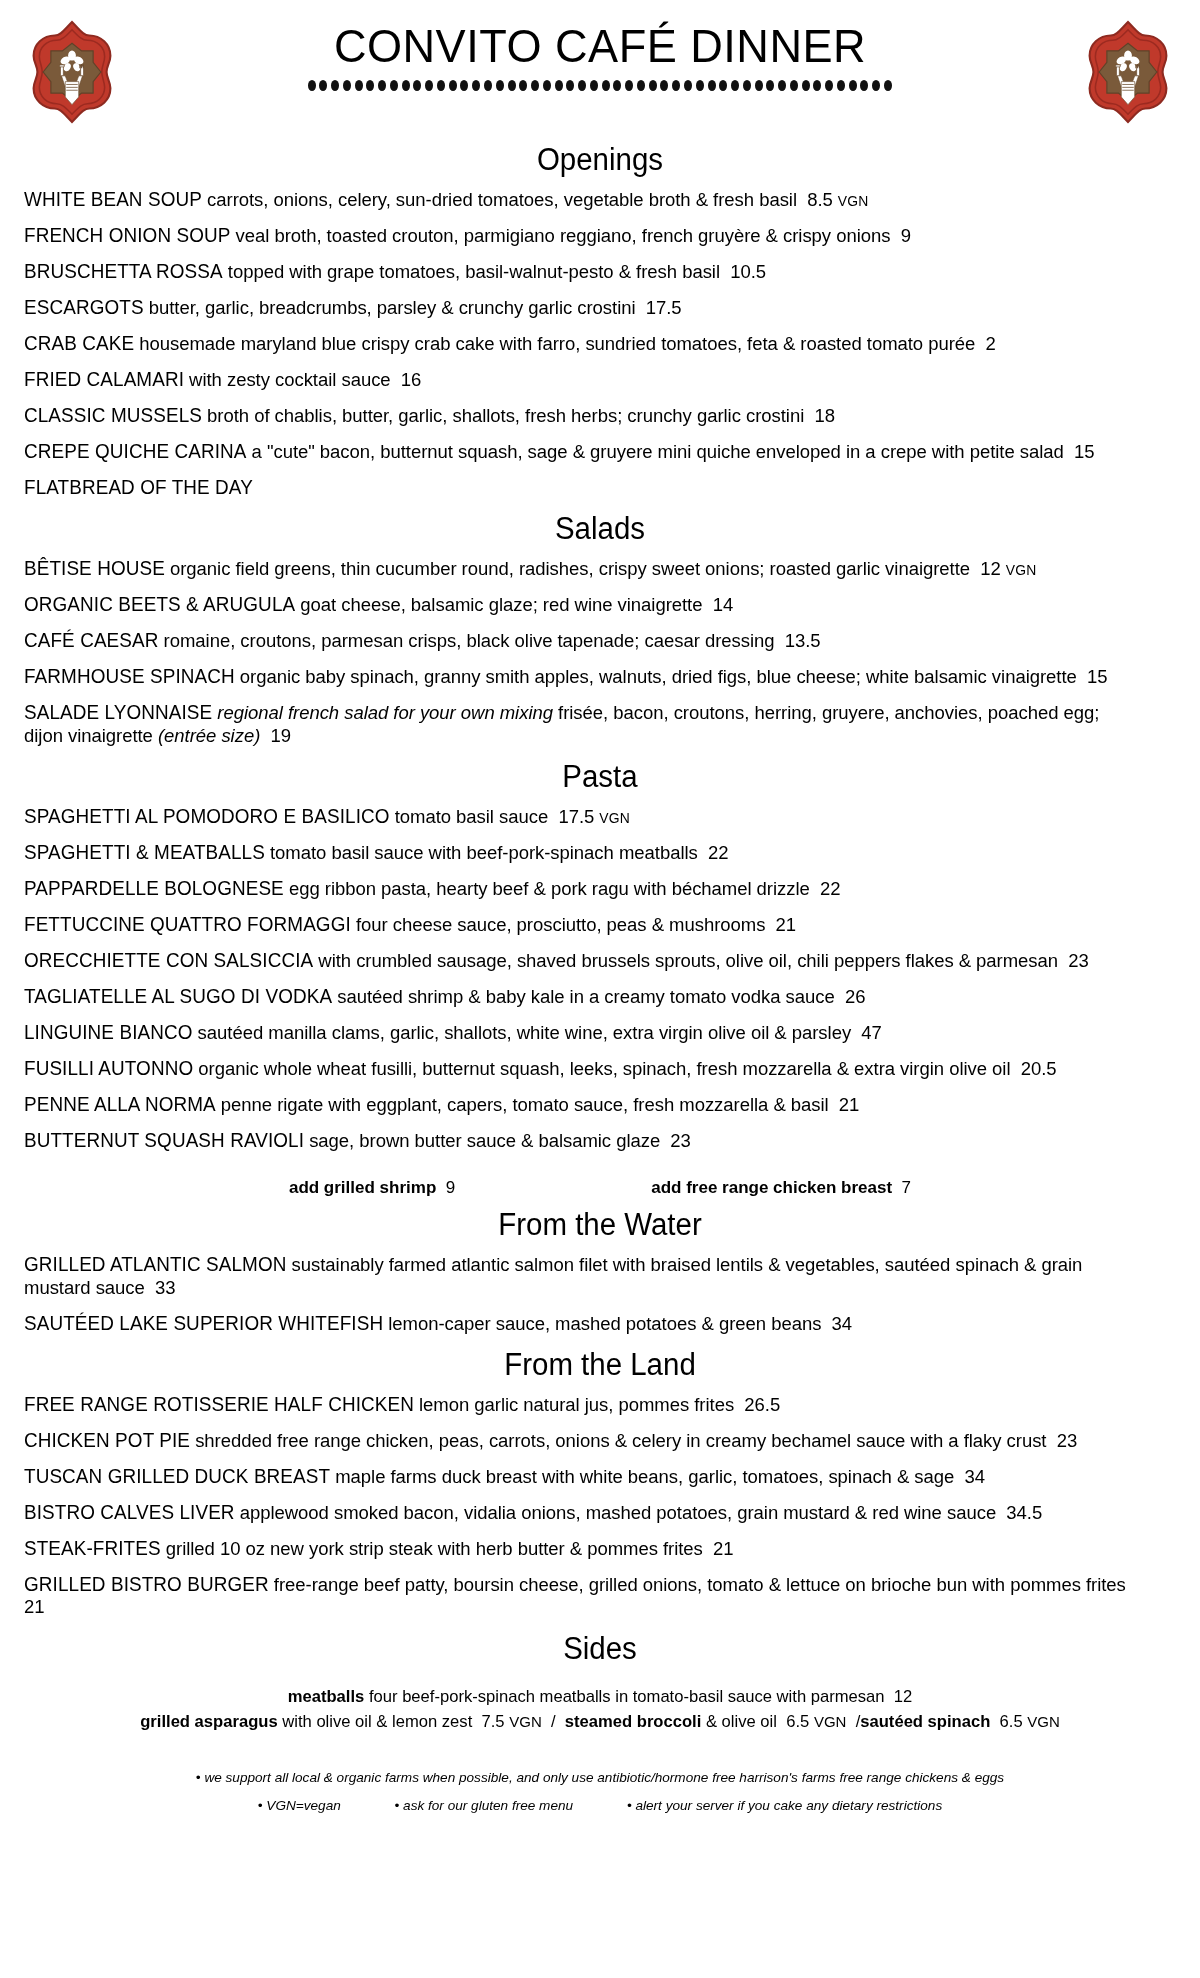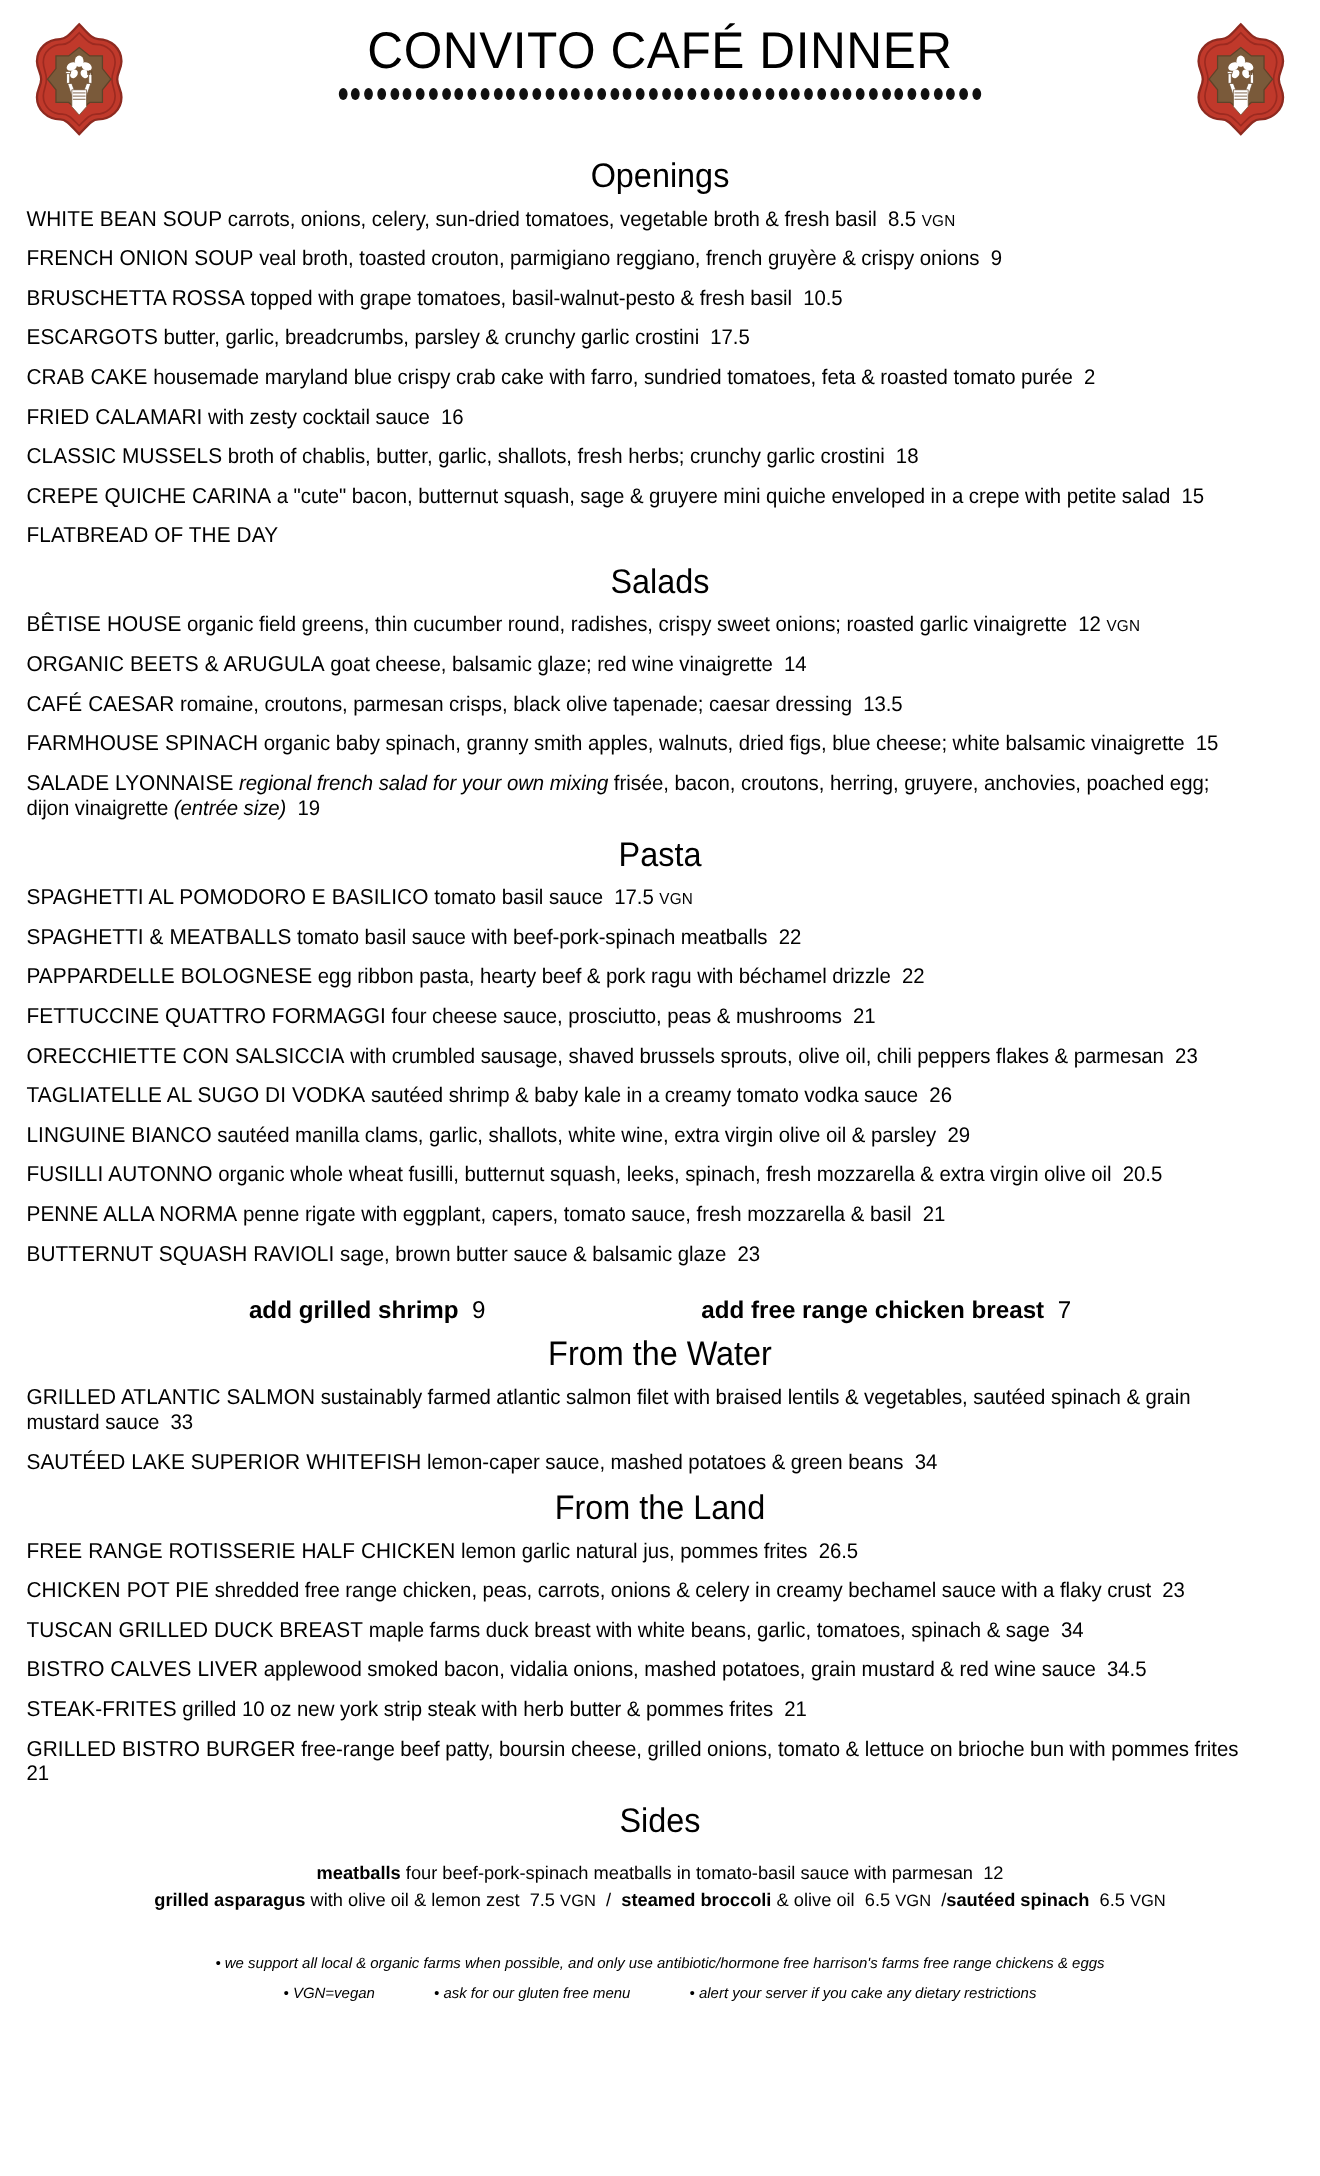--- a/index.html
+++ b/index.html
@@ -283,7 +283,7 @@
       <div class="item"><span class="nm">FETTUCCINE QUATTRO FORMAGGI</span> <span class="ds">four cheese sauce, prosciutto, peas &amp; mushrooms</span>&nbsp; <span class="pr">21</span></div>
       <div class="item"><span class="nm">ORECCHIETTE CON SALSICCIA</span> <span class="ds">with crumbled sausage, shaved brussels sprouts, olive oil, chili peppers flakes &amp; parmesan</span>&nbsp; <span class="pr">23</span></div>
       <div class="item"><span class="nm">TAGLIATELLE AL SUGO DI VODKA</span> <span class="ds">sautéed shrimp &amp; baby kale in a creamy tomato vodka sauce</span>&nbsp; <span class="pr">26</span></div>
-      <div class="item"><span class="nm">LINGUINE BIANCO</span> <span class="ds">sautéed manilla clams, garlic, shallots, white wine, extra virgin olive oil &amp; parsley</span>&nbsp; <span class="pr">29</span></div>
+      <div class="item"><span class="nm">LINGUINE BIANCO</span> <span class="ds">sautéed manilla clams, garlic, shallots, white wine, extra virgin olive oil &amp; parsley</span>&nbsp; <span class="pr">47</span></div>
       <div class="item"><span class="nm">FUSILLI AUTONNO</span> <span class="ds">organic whole wheat fusilli, butternut squash, leeks, spinach, fresh mozzarella &amp; extra virgin olive oil</span>&nbsp; <span class="pr">20.5</span></div>
       <div class="item"><span class="nm">PENNE ALLA NORMA</span> <span class="ds">penne rigate with eggplant, capers, tomato sauce, fresh mozzarella &amp; basil</span>&nbsp; <span class="pr">21</span></div>
       <div class="item"><span class="nm">BUTTERNUT SQUASH RAVIOLI</span> <span class="ds">sage, brown butter sauce &amp; balsamic glaze</span>&nbsp; <span class="pr">23</span></div>

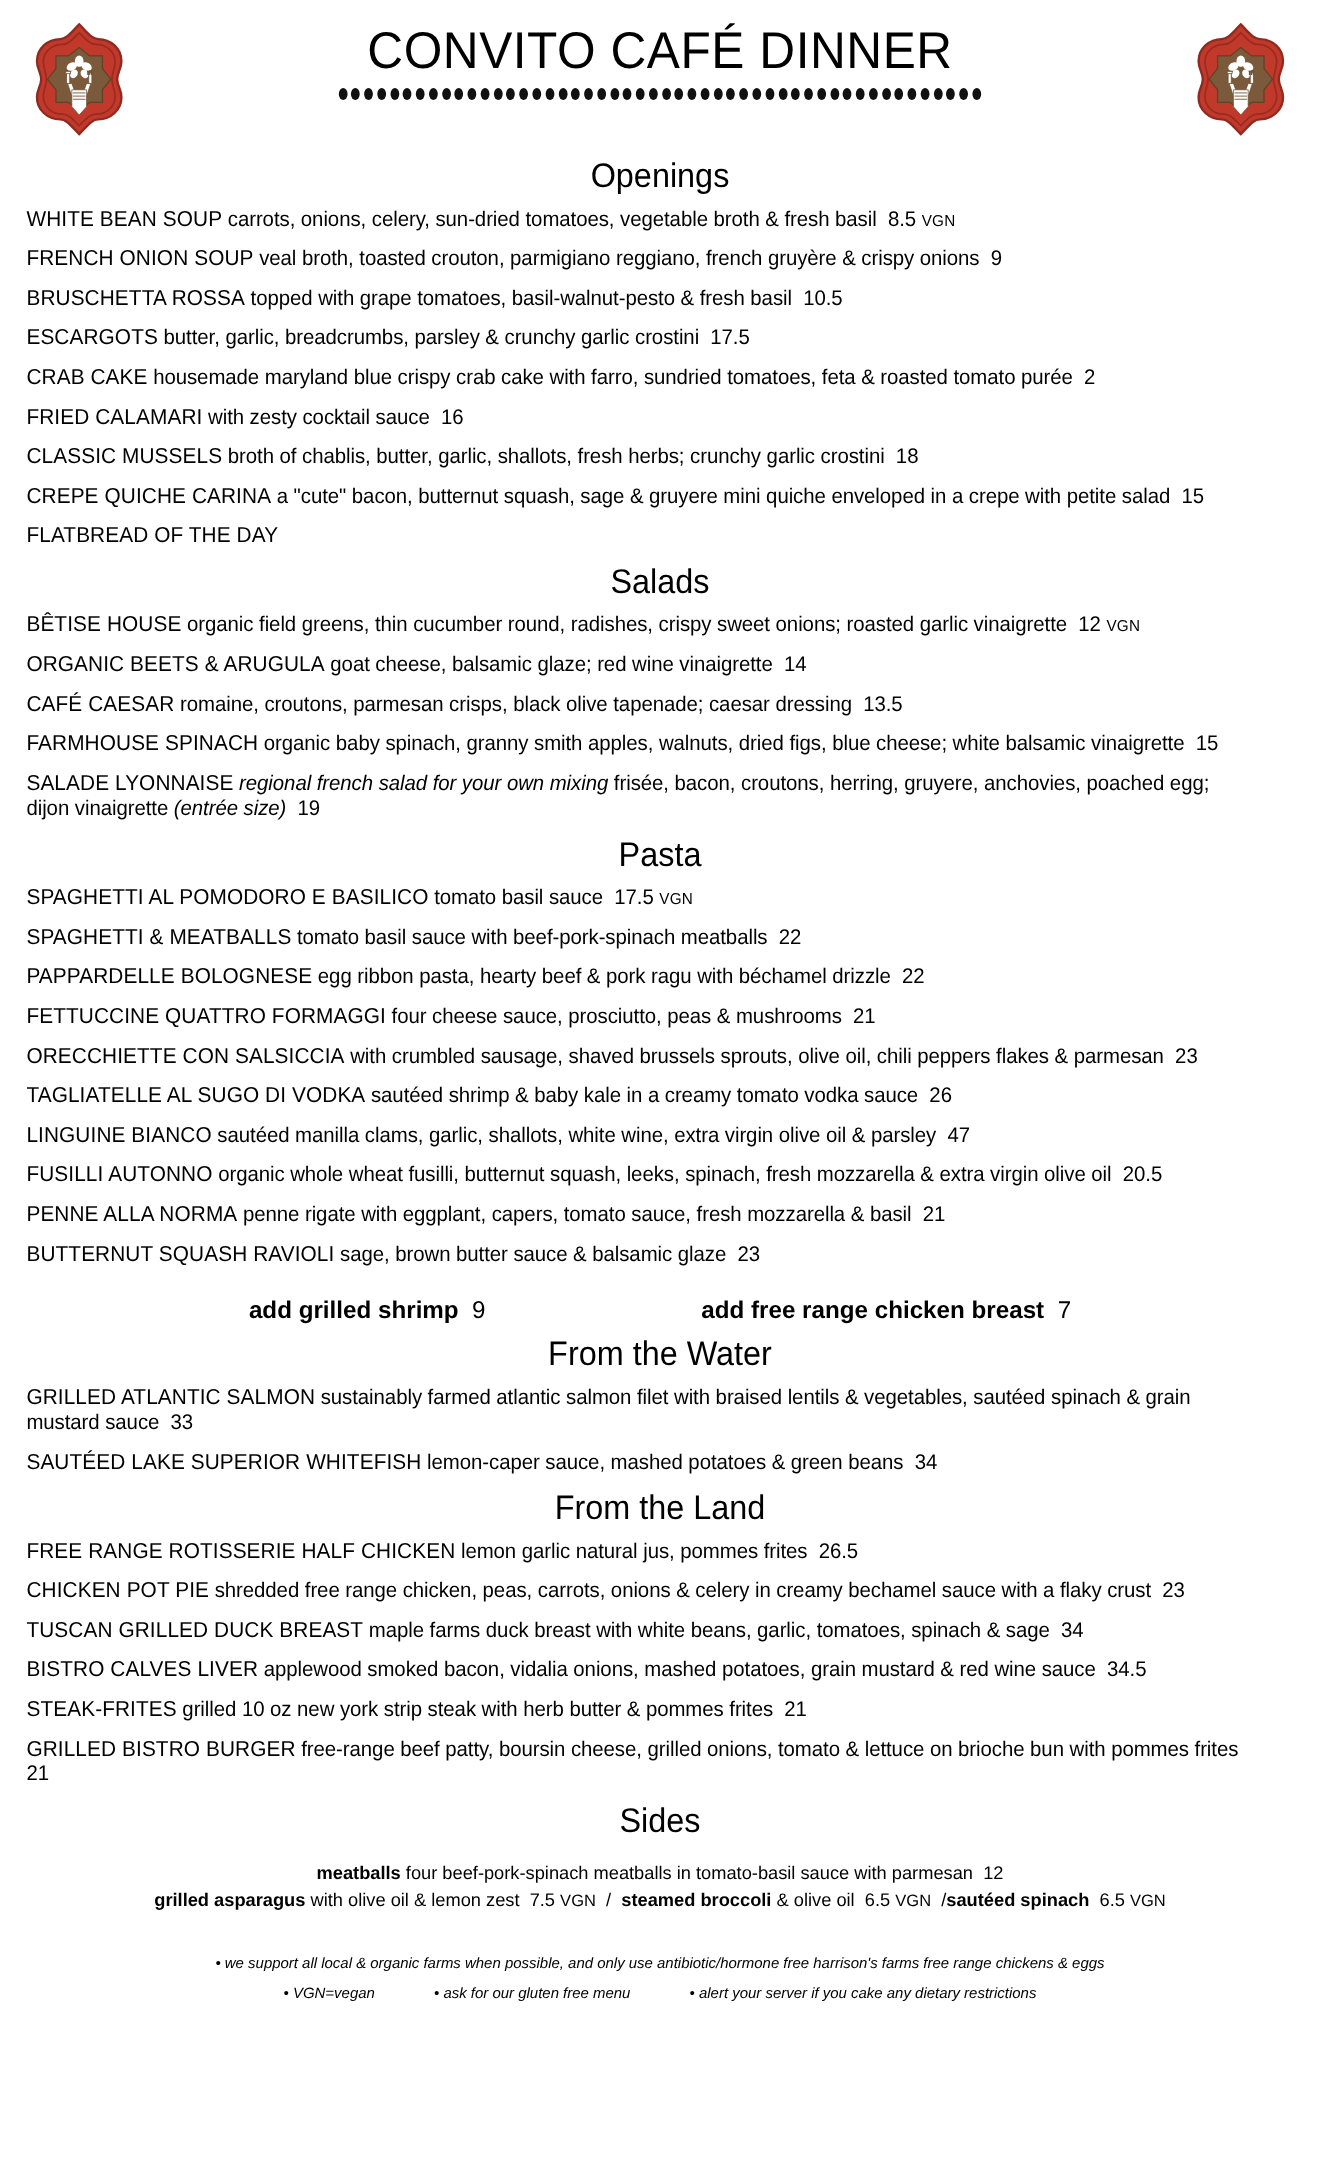--- a/index.html
+++ b/index.html
@@ -98,7 +98,7 @@
     display: flex;
     justify-content: center;
     gap: 196px;
-    font-size: 22px;
+    font-size: 17px;
   }
   .addons .ao b { font-weight: 700; }
 

